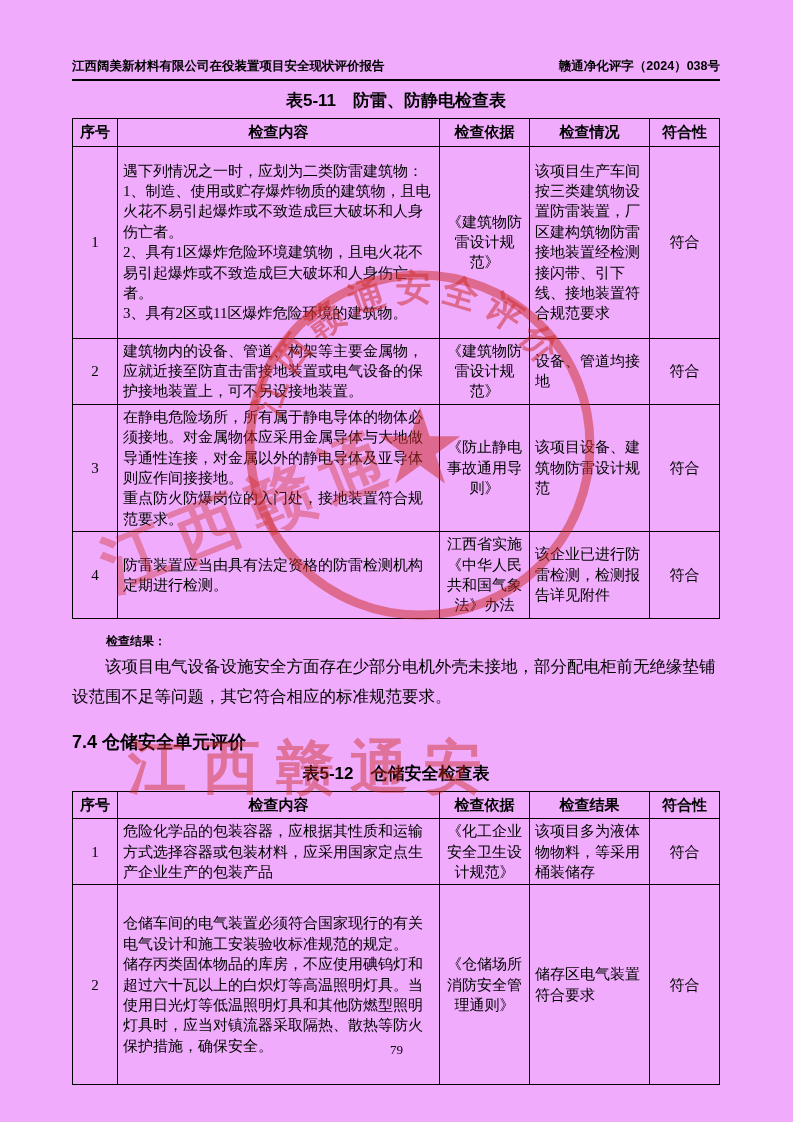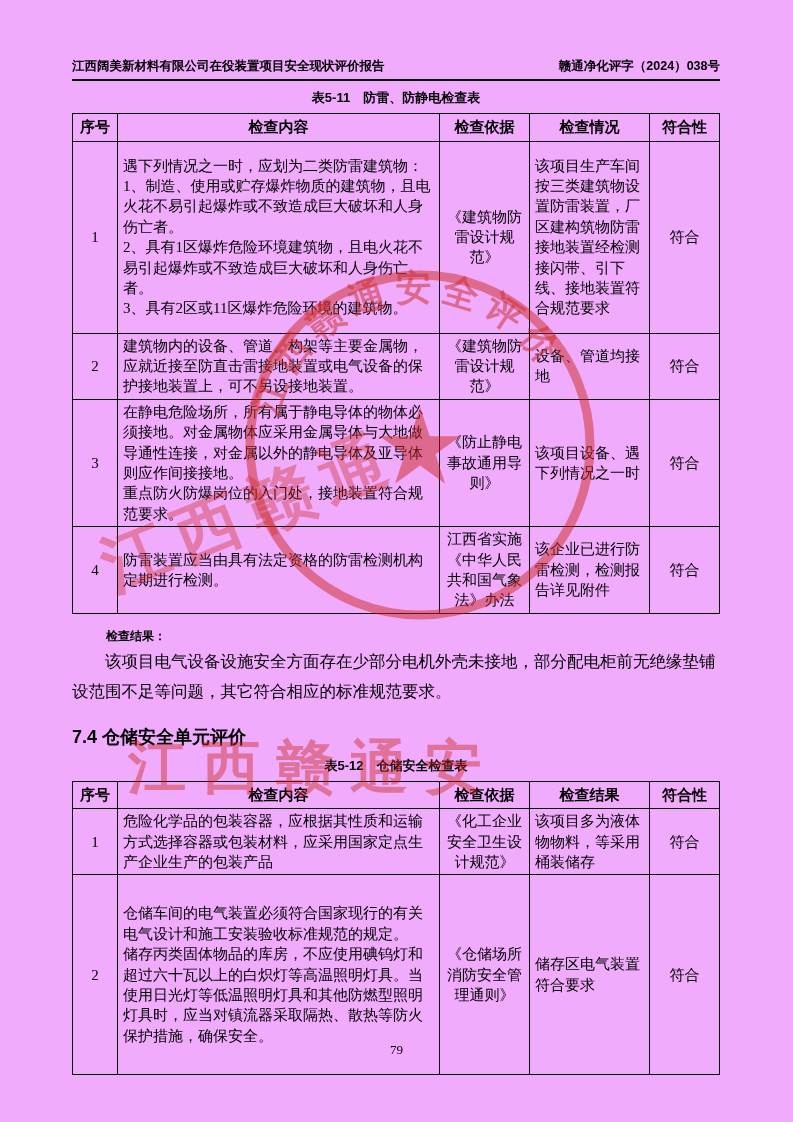--- a/index.html
+++ b/index.html
@@ -25,7 +25,7 @@
   
   .tbl-title{
     text-align:center;font-family:"Liberation Sans", sans-serif;
-    font-weight:bold;font-size:13px;margin:8px 0 6px;
+    font-weight:bold;font-size:17px;margin:8px 0 6px;
   }
   .section-heading{
     font-family:"Liberation Sans", sans-serif;

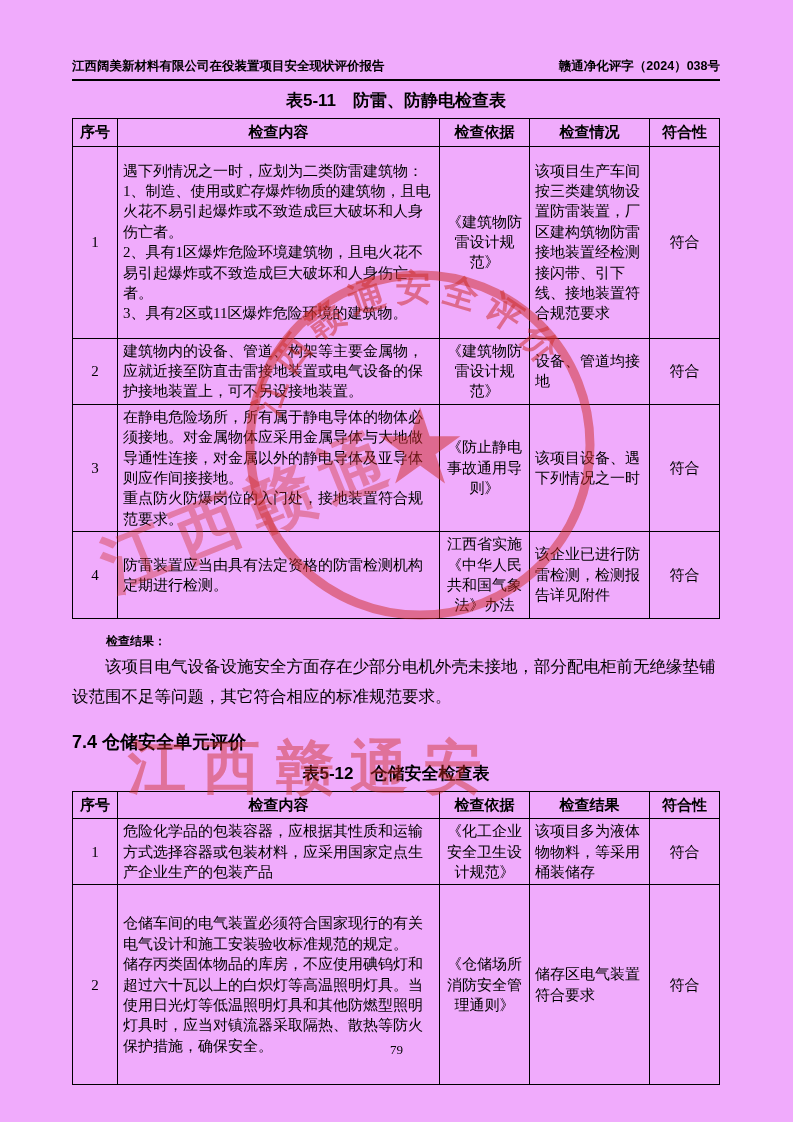--- a/index.html
+++ b/index.html
@@ -133,7 +133,7 @@
       <td class="c-content">在静电危险场所，所有属于静电导体的物体必须接地。对金属物体应采用金属导体与大地做导通性连接，对金属以外的静电导体及亚导体则应作间接接地。
 重点防火防爆岗位的入门处，接地装置符合规范要求。</td>
       <td class="c-basis">《防止静电事故通用导则》</td>
-      <td class="c-sit">该项目设备、遇下列情况之一时</td>
+      <td class="c-sit">该项目设备、建筑物防雷设计规范</td>
       <td class="c-comp">符合</td>
     </tr>
     <tr class="h-74">

